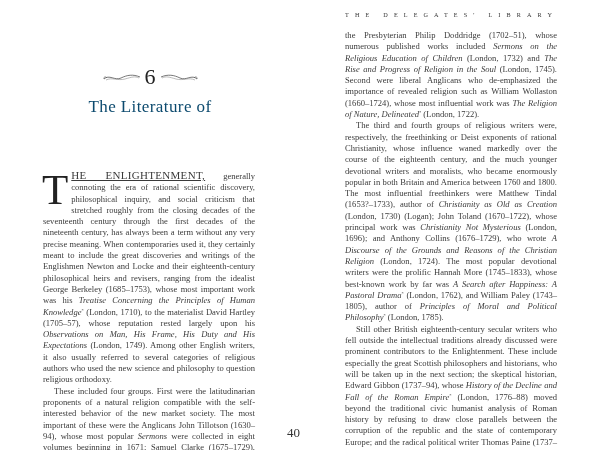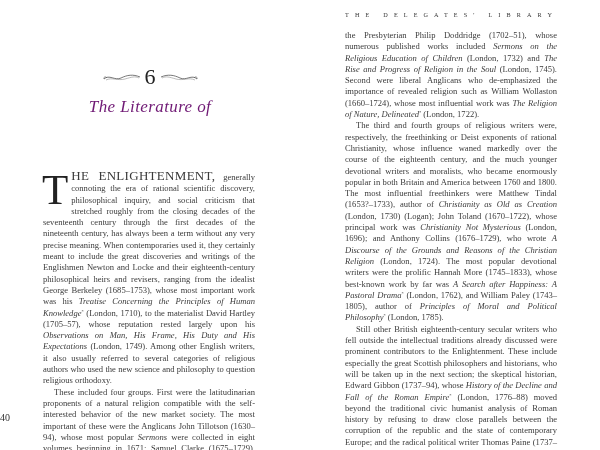--- a/index.html
+++ b/index.html
@@ -31,8 +31,8 @@
 
     .chapter-title {
       position: absolute; top: 97px; left: 40px; width: 220px;
-      text-align: center; font-style: italic; font-size: 17px; line-height: 20px;
-      color: #701a75; letter-spacing: 0.4px;
+      text-align: center; font-size: 17px; line-height: 20px;
+      color: #0c4a6e; letter-spacing: 0.4px;
     }
 
     .body-text {

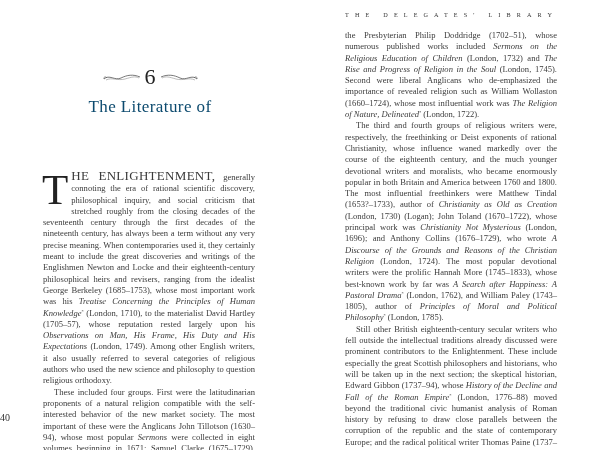--- a/index.html
+++ b/index.html
@@ -50,7 +50,7 @@
       float: left; font-size: 43px; line-height: 34px; height: 34px;
       margin: 2px 3px 0 -1px; color: #222; padding-top: 1px;
     }
-    .smallcaps { font-size: 13px; letter-spacing: 0.3px; }
+    .smallcaps { font-size: 11px; letter-spacing: 0.3px; text-decoration: underline; }
     sup { font-size: 4.5px; vertical-align: 3px; line-height: 0; }
 
     .page-number {

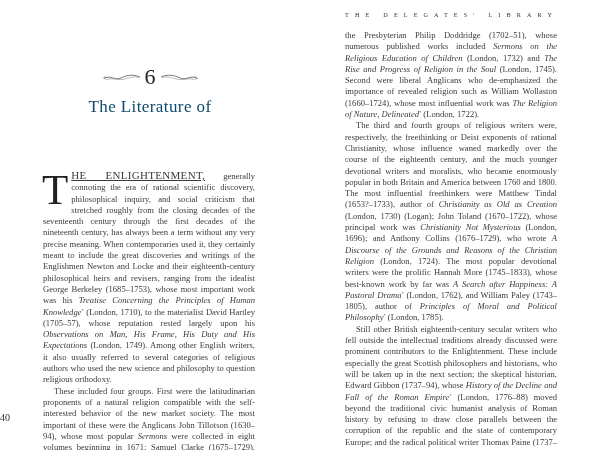--- a/index.html
+++ b/index.html
@@ -54,8 +54,8 @@
     sup { font-size: 4.5px; vertical-align: 3px; line-height: 0; }
 
     .page-number {
-      position: absolute; top: 412px; width: 300px; text-align: left;
-      font-size: 10px; color: #333;
+      position: absolute; top: 425px; width: 300px; text-align: right;
+      font-size: 13px; color: #333;
     }
   </style>
 </head>

